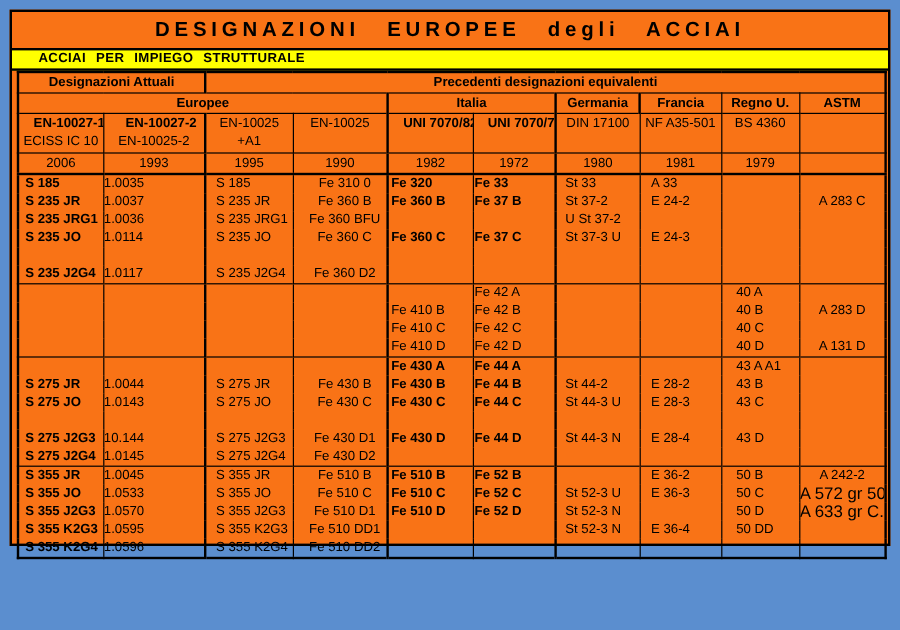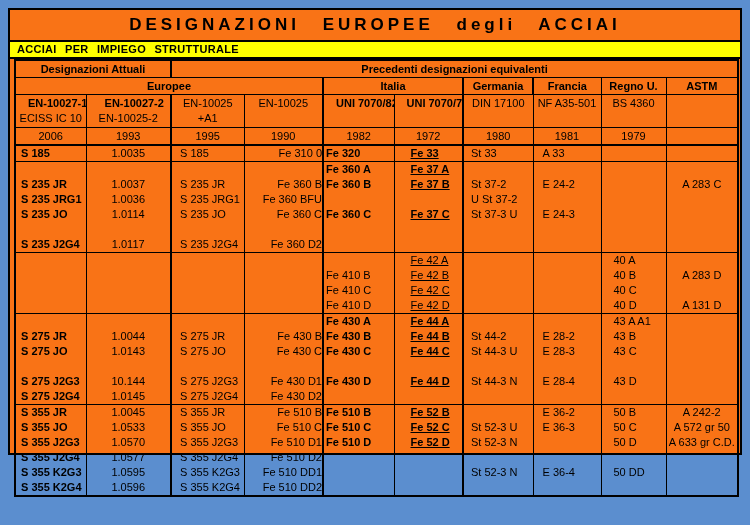--- a/index.html
+++ b/index.html
@@ -30,7 +30,7 @@
     border-bottom:2px solid #000;
     height:15px;line-height:15px;
     font-weight:bold;font-size:11px;
-    padding-left:7px;
+    padding-left:22px;
     letter-spacing:0.3px;word-spacing:5px;
     color:#000;
   }

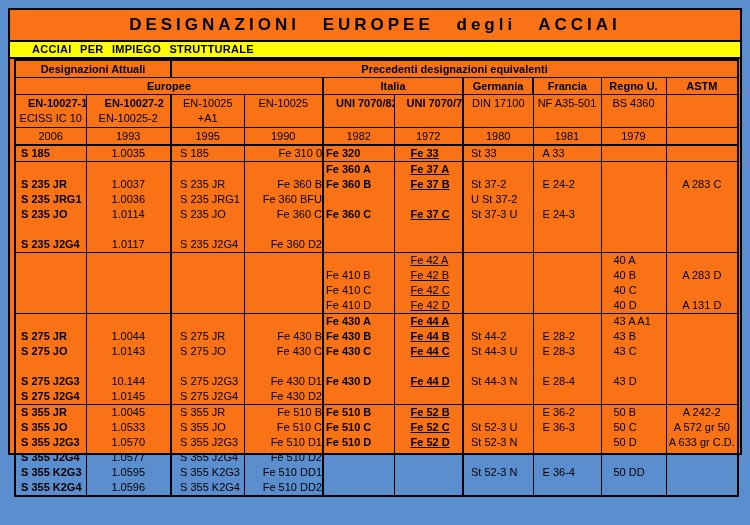--- a/index.html
+++ b/index.html
@@ -69,7 +69,7 @@
   tbody tr.sec td{border-top:1px solid #000;}
   
   td.c0{text-align:left;padding-left:5px;font-weight:bold;}
-  td.c1{text-align:center;}
+  td.c1{text-align:left;}
   td.c2{text-align:left;padding-left:8px;}
   td.c3{text-align:right;padding-left:8px;}
   td.c4{text-align:left;padding-left:2px;}

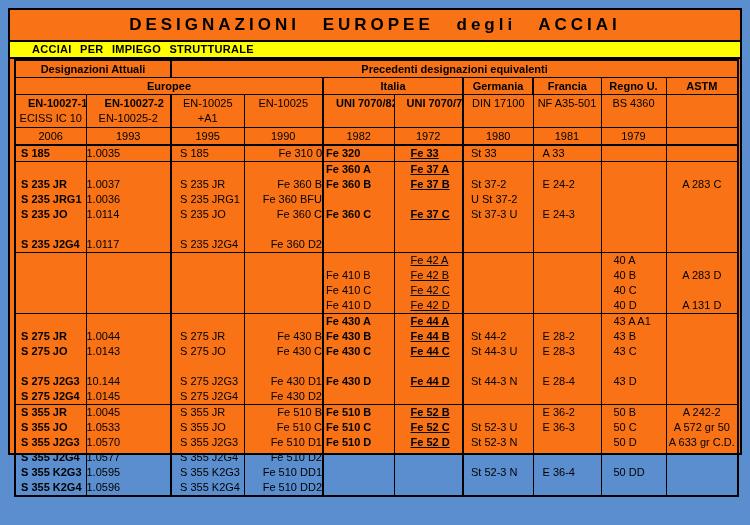--- a/index.html
+++ b/index.html
@@ -71,7 +71,7 @@
   td.c0{text-align:left;padding-left:5px;font-weight:bold;}
   td.c1{text-align:left;}
   td.c2{text-align:left;padding-left:8px;}
-  td.c3{text-align:right;padding-left:8px;}
+  td.c3{text-align:center;padding-left:8px;}
   td.c4{text-align:left;padding-left:2px;}
   td.c5{text-align:left;padding-left:16px;text-decoration:underline;}
   td.c6{text-align:left;padding-left:7px;}

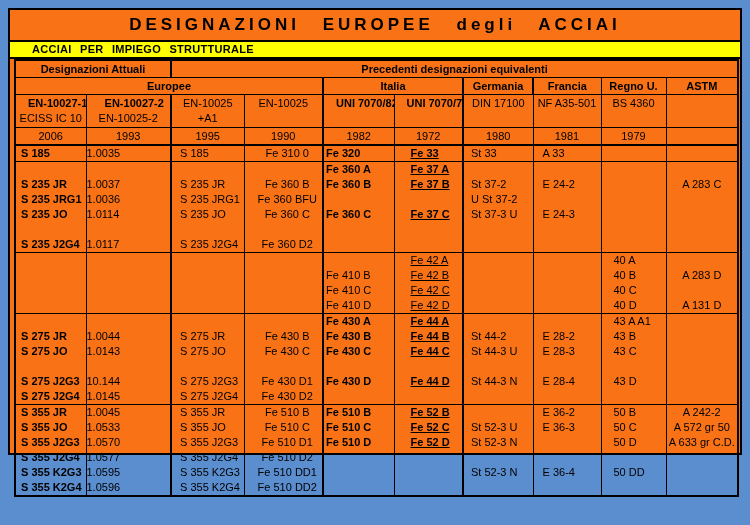--- a/index.html
+++ b/index.html
@@ -73,7 +73,7 @@
   td.c2{text-align:left;padding-left:8px;}
   td.c3{text-align:center;padding-left:8px;}
   td.c4{text-align:left;padding-left:2px;}
-  td.c5{text-align:left;padding-left:16px;text-decoration:underline;}
+  td.c5{text-align:left;padding-left:1px;}
   td.c6{text-align:left;padding-left:7px;}
   td.c7{text-align:left;padding-left:9px;}
   td.c8{text-align:left;padding-left:12px;margin-top:26px;}

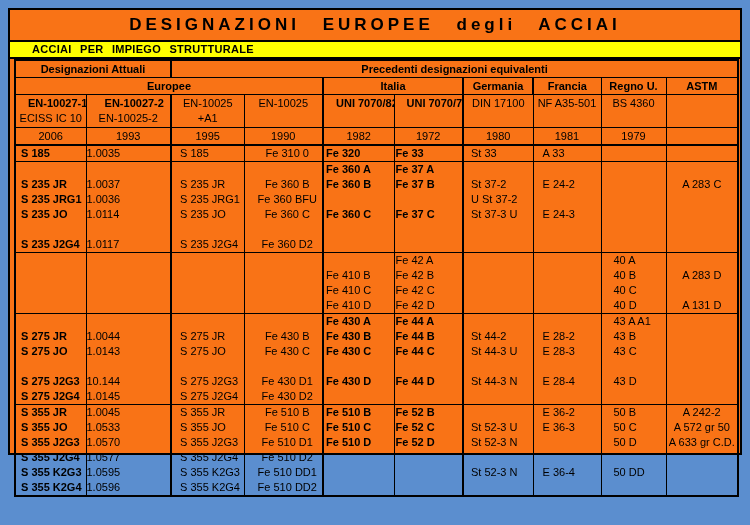--- a/index.html
+++ b/index.html
@@ -180,18 +180,6 @@
           <td class="c8"></td>
           <td class="c9"></td>
         </tr>
-        <tr class="sec">
-          <td class="c0"></td>
-          <td class="c1 bR2"></td>
-          <td class="c2"></td>
-          <td class="c3 bR2"></td>
-          <td class="c4 bold">Fe 360 A</td>
-          <td class="c5 bR2 bold">Fe 37 A</td>
-          <td class="c6"></td>
-          <td class="c7"></td>
-          <td class="c8"></td>
-          <td class="c9"></td>
-        </tr>
         <tr>
           <td class="c0">S 235 JR</td>
           <td class="c1 bR2">1.0037</td>

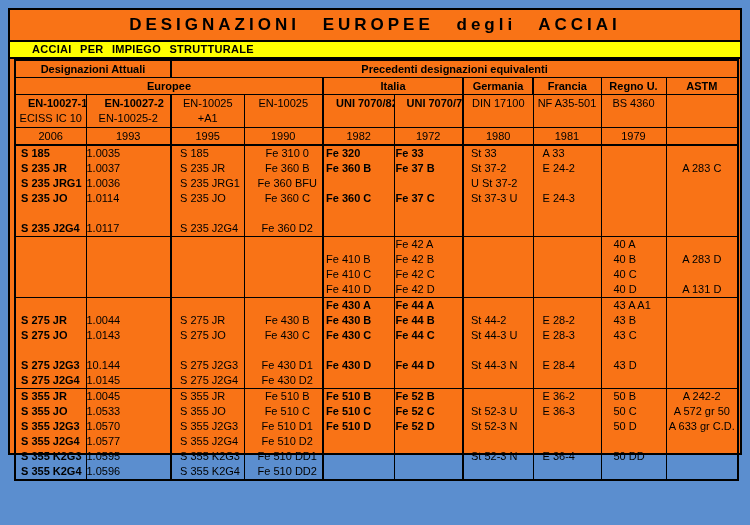--- a/index.html
+++ b/index.html
@@ -78,7 +78,7 @@
   td.c7{text-align:left;padding-left:9px;}
   td.c8{text-align:left;padding-left:12px;margin-top:26px;}
   td.c9{text-align:center;margin-top:27px;}
-  td.small{font-size:11px;}
+  td.small{font-size:14px;}
 </style>
 </head>
 <body>

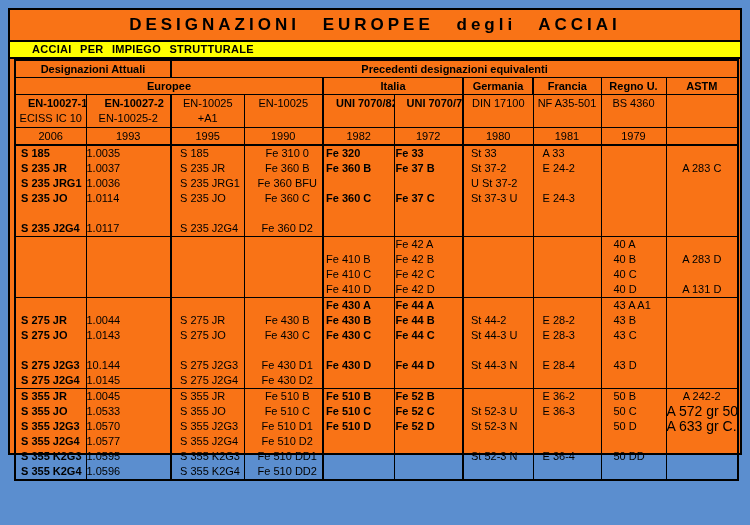--- a/index.html
+++ b/index.html
@@ -397,18 +397,6 @@
           <td class="c9 small">A 633 gr C.D.</td>
         </tr>
         <tr>
-          <td class="c0">S 355 J2G4</td>
-          <td class="c1 bR2">1.0577</td>
-          <td class="c2">S 355 J2G4</td>
-          <td class="c3 bR2">Fe 510 D2</td>
-          <td class="c4 bold"></td>
-          <td class="c5 bR2 bold"></td>
-          <td class="c6"></td>
-          <td class="c7"></td>
-          <td class="c8"></td>
-          <td class="c9"></td>
-        </tr>
-        <tr>
           <td class="c0">S 355 K2G3</td>
           <td class="c1 bR2">1.0595</td>
           <td class="c2">S 355 K2G3</td>

